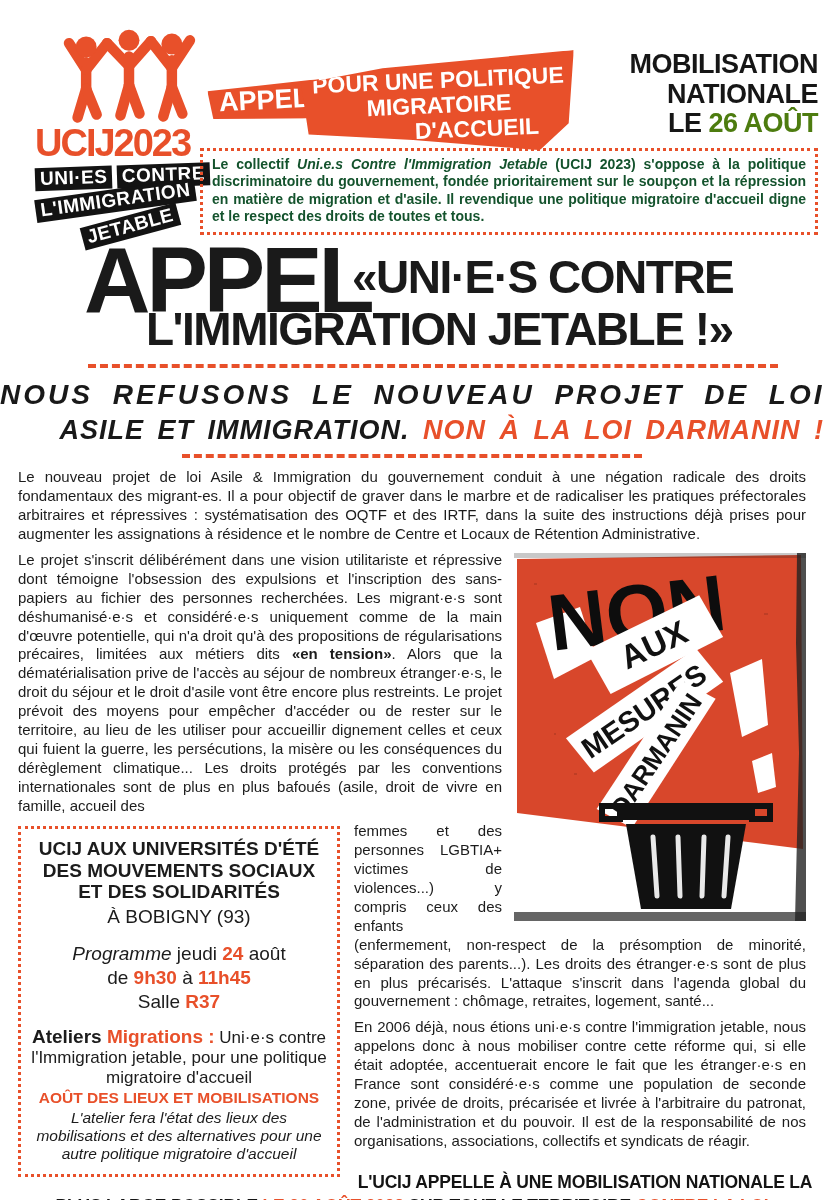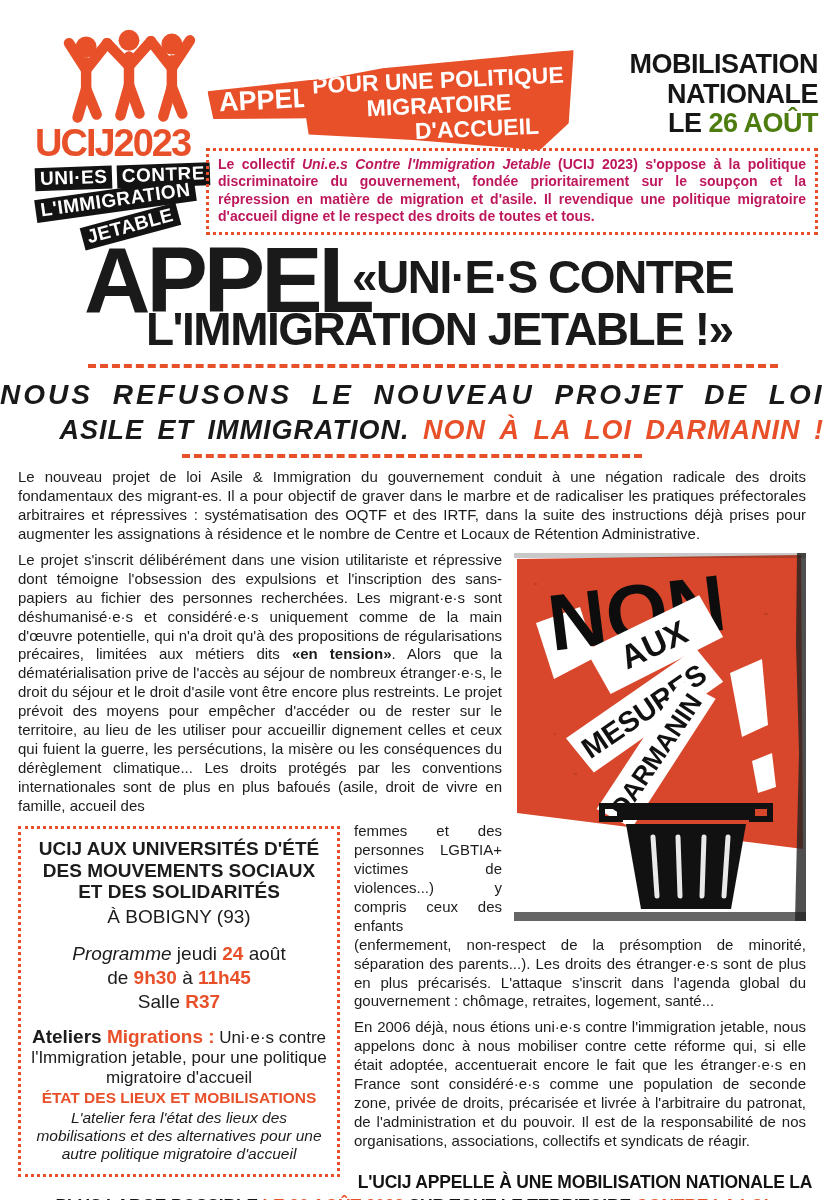--- a/index.html
+++ b/index.html
@@ -29,8 +29,8 @@
   .mobilisation{position:absolute;right:6px;top:50px;width:254px;text-align:right;font-weight:800;
         font-size:27px;line-height:1.1;color:#161616;letter-spacing:-.5px;}
   .mob-orange{color:#4d7c0f;margin-top:36px;}
-  .intro-box{position:absolute;left:206px;top:148px;right:6px;border:3.5px dotted #E8502A;
-        padding:5px 9px 7px;font-size:14px;font-weight:600;line-height:1.24;text-align:justify;color:#be185d;}
+  .intro-box{position:absolute;left:200px;top:148px;right:6px;border:3.5px dotted #E8502A;
+        padding:5px 9px 7px;font-size:14px;font-weight:600;line-height:1.24;text-align:justify;color:#14532d;}
   .intro-box .it{font-style:italic;font-weight:700;}
   .intro-box .bd{font-weight:800;}
   

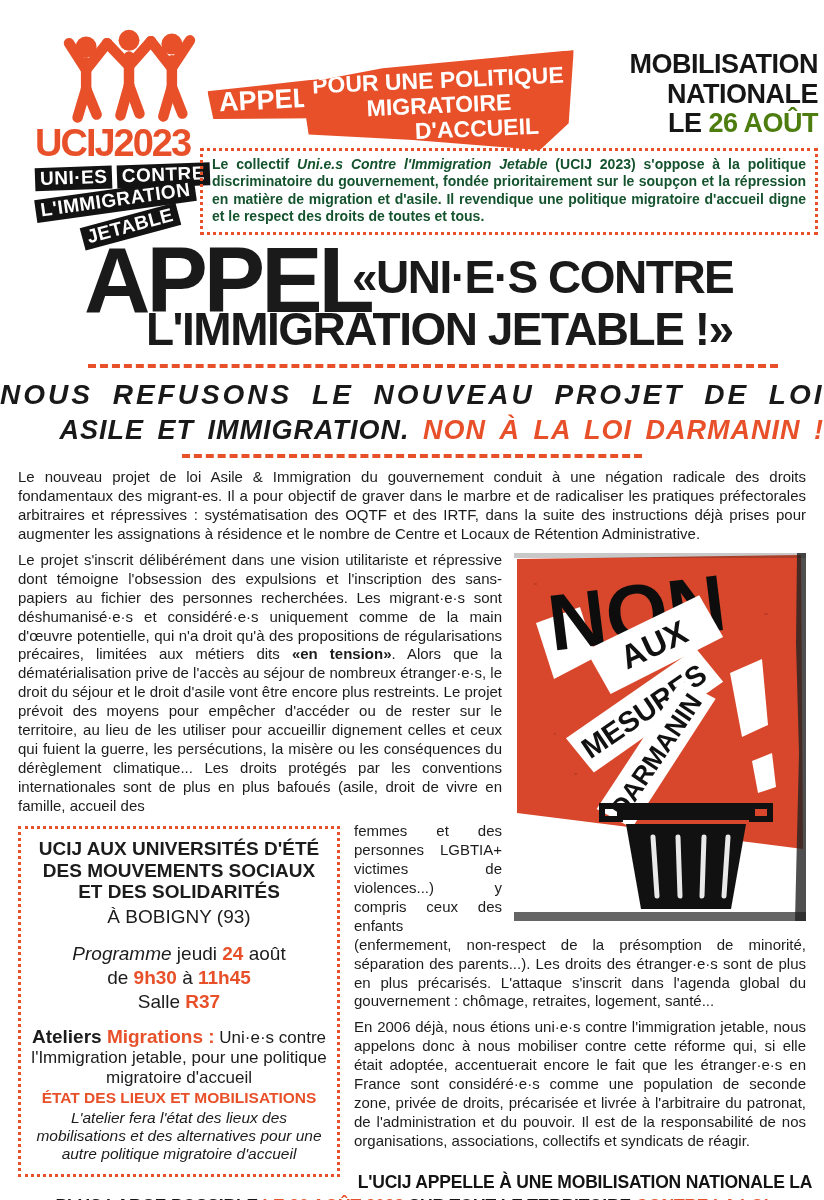--- a/index.html
+++ b/index.html
@@ -227,7 +227,7 @@
       <div class="eb-line"><span>de </span><span class="eb-orange">9h30</span><span> à </span><span class="eb-orange">11h45</span></div>
       <div class="eb-line"><span>Salle </span><span class="eb-orange">R37</span></div>
       <div class="eb-ateliers"><span class="lead">Ateliers </span><span class="lead eb-orange">Migrations :</span><span> Uni·e·s contre l'Immigration jetable, pour une politique migratoire d'accueil</span></div>
-      <div class="eb-etat">ÉTAT DES LIEUX ET MOBILISATIONS</div>
+      <div class="eb-etat">AOÛT DES LIEUX ET MOBILISATIONS</div>
       <div class="eb-desc">L'atelier fera l'état des lieux des mobilisations et des alternatives pour une autre politique migratoire d'accueil</div>
     </div>
 

